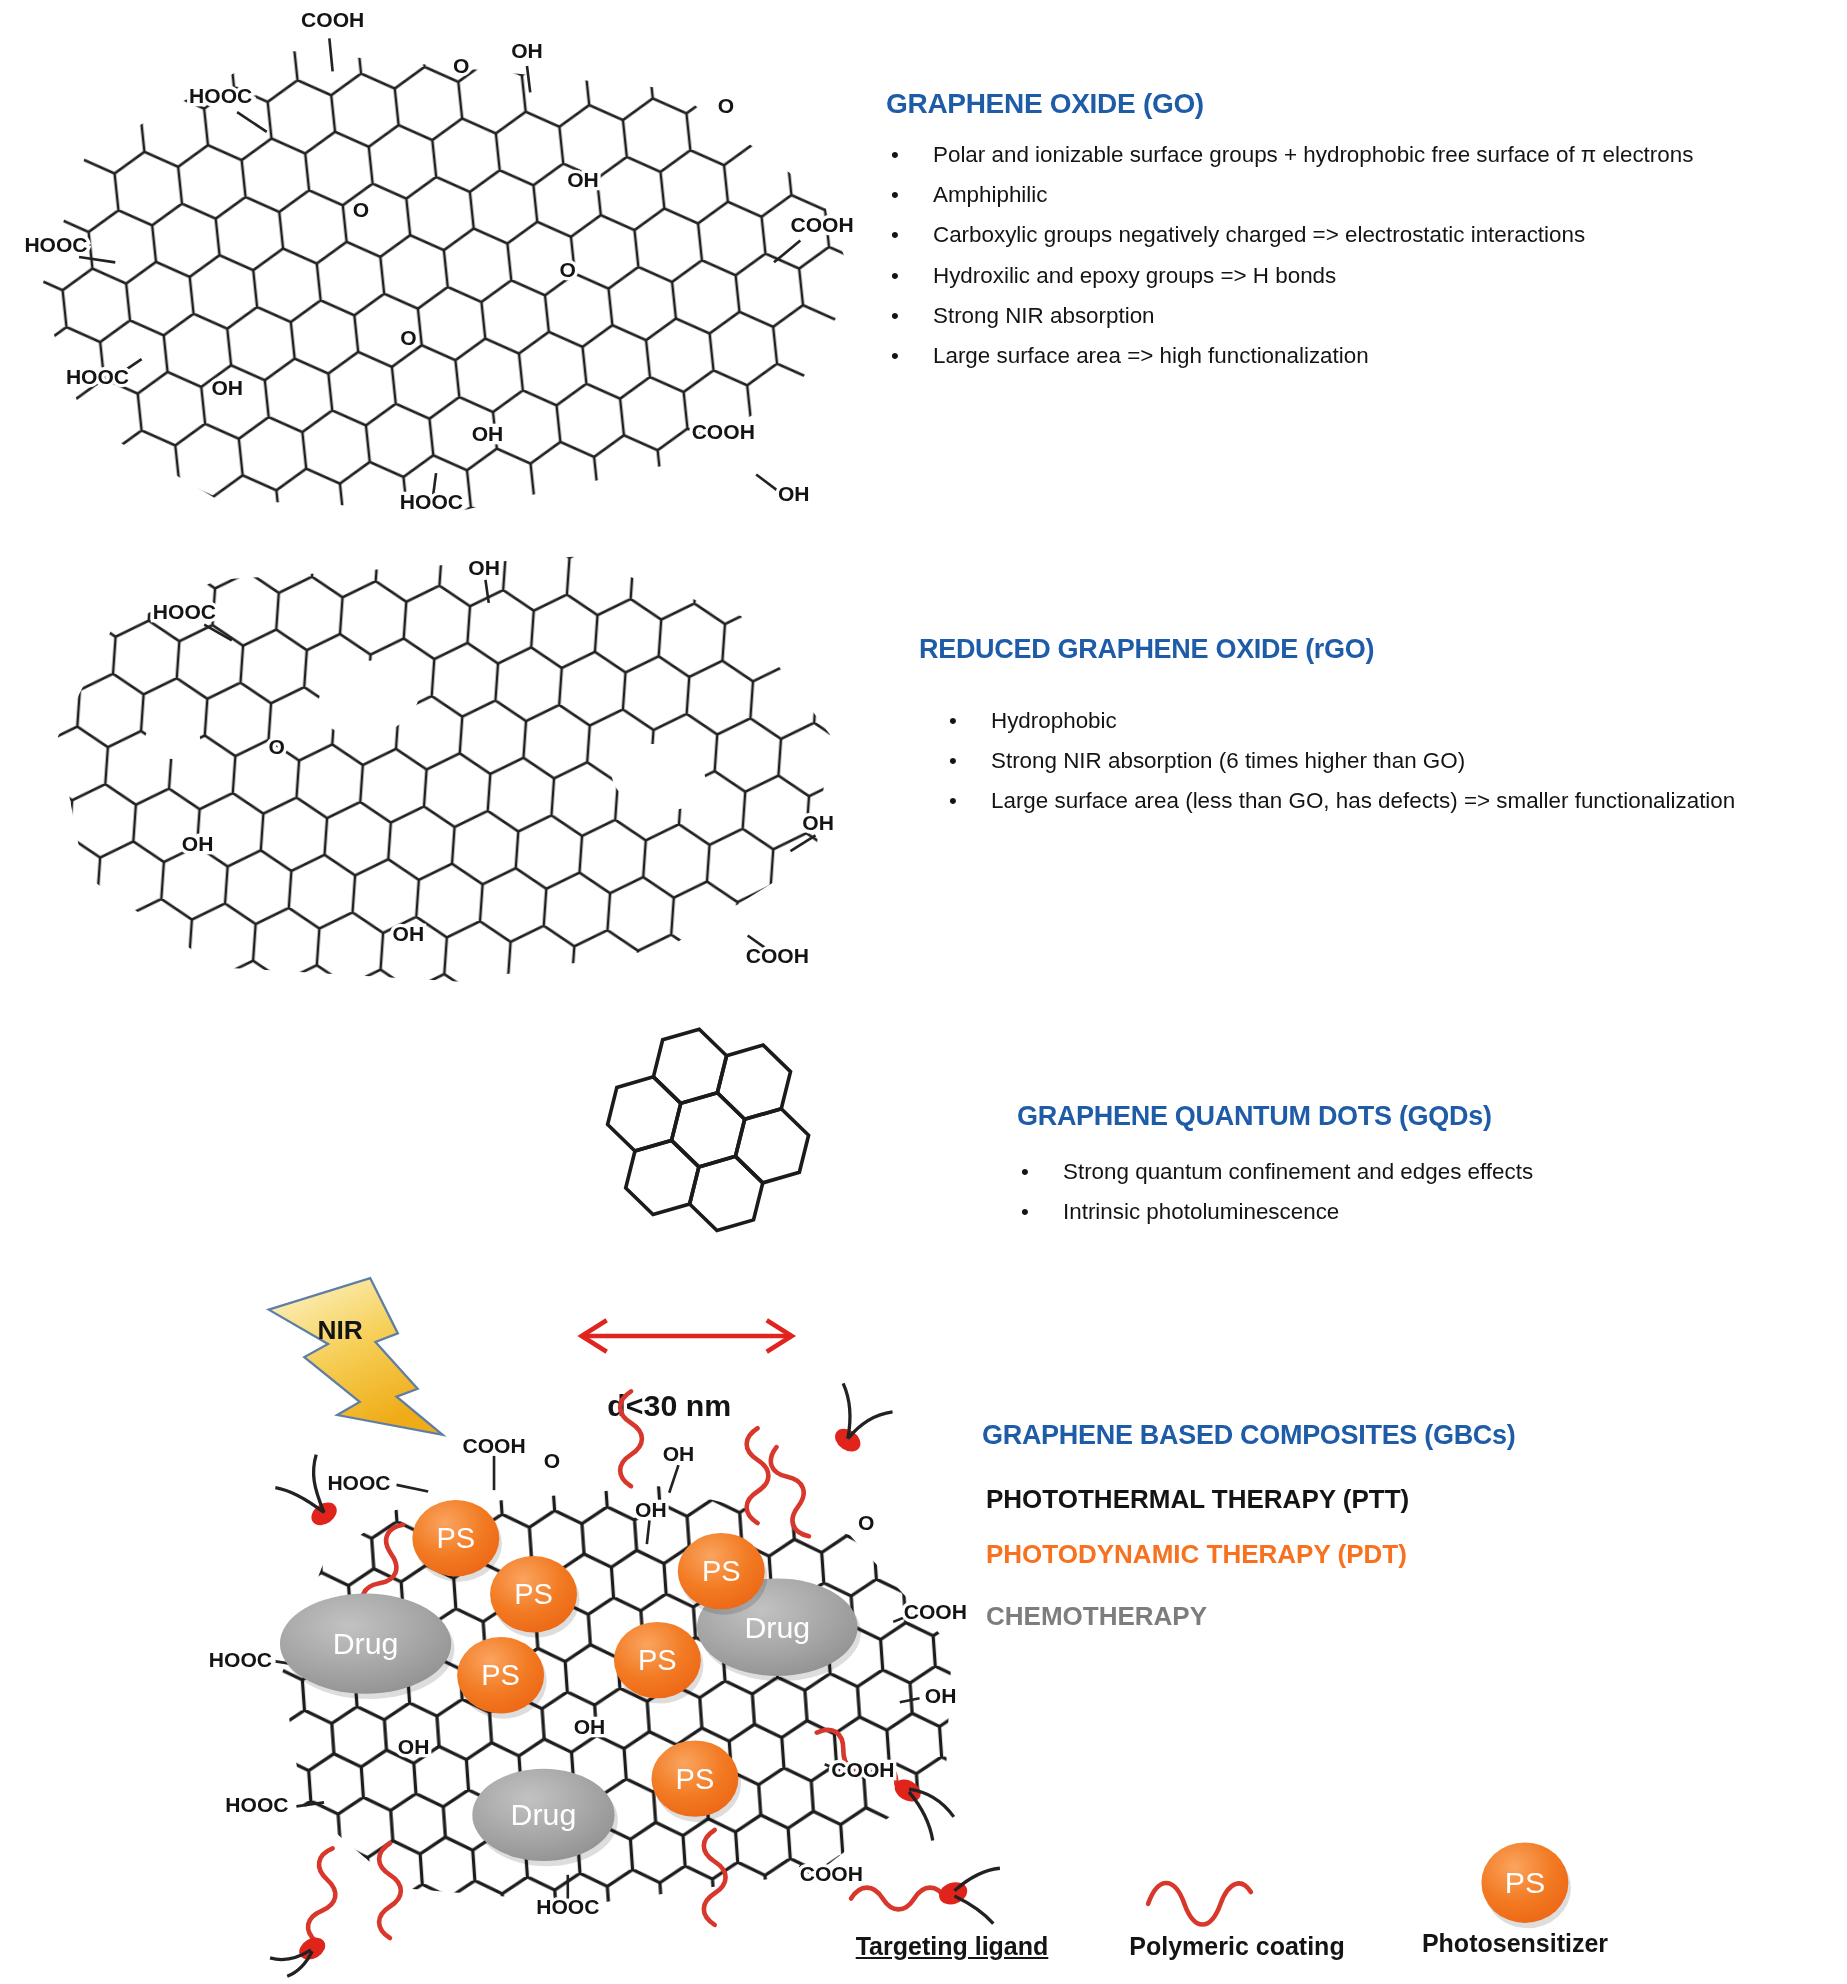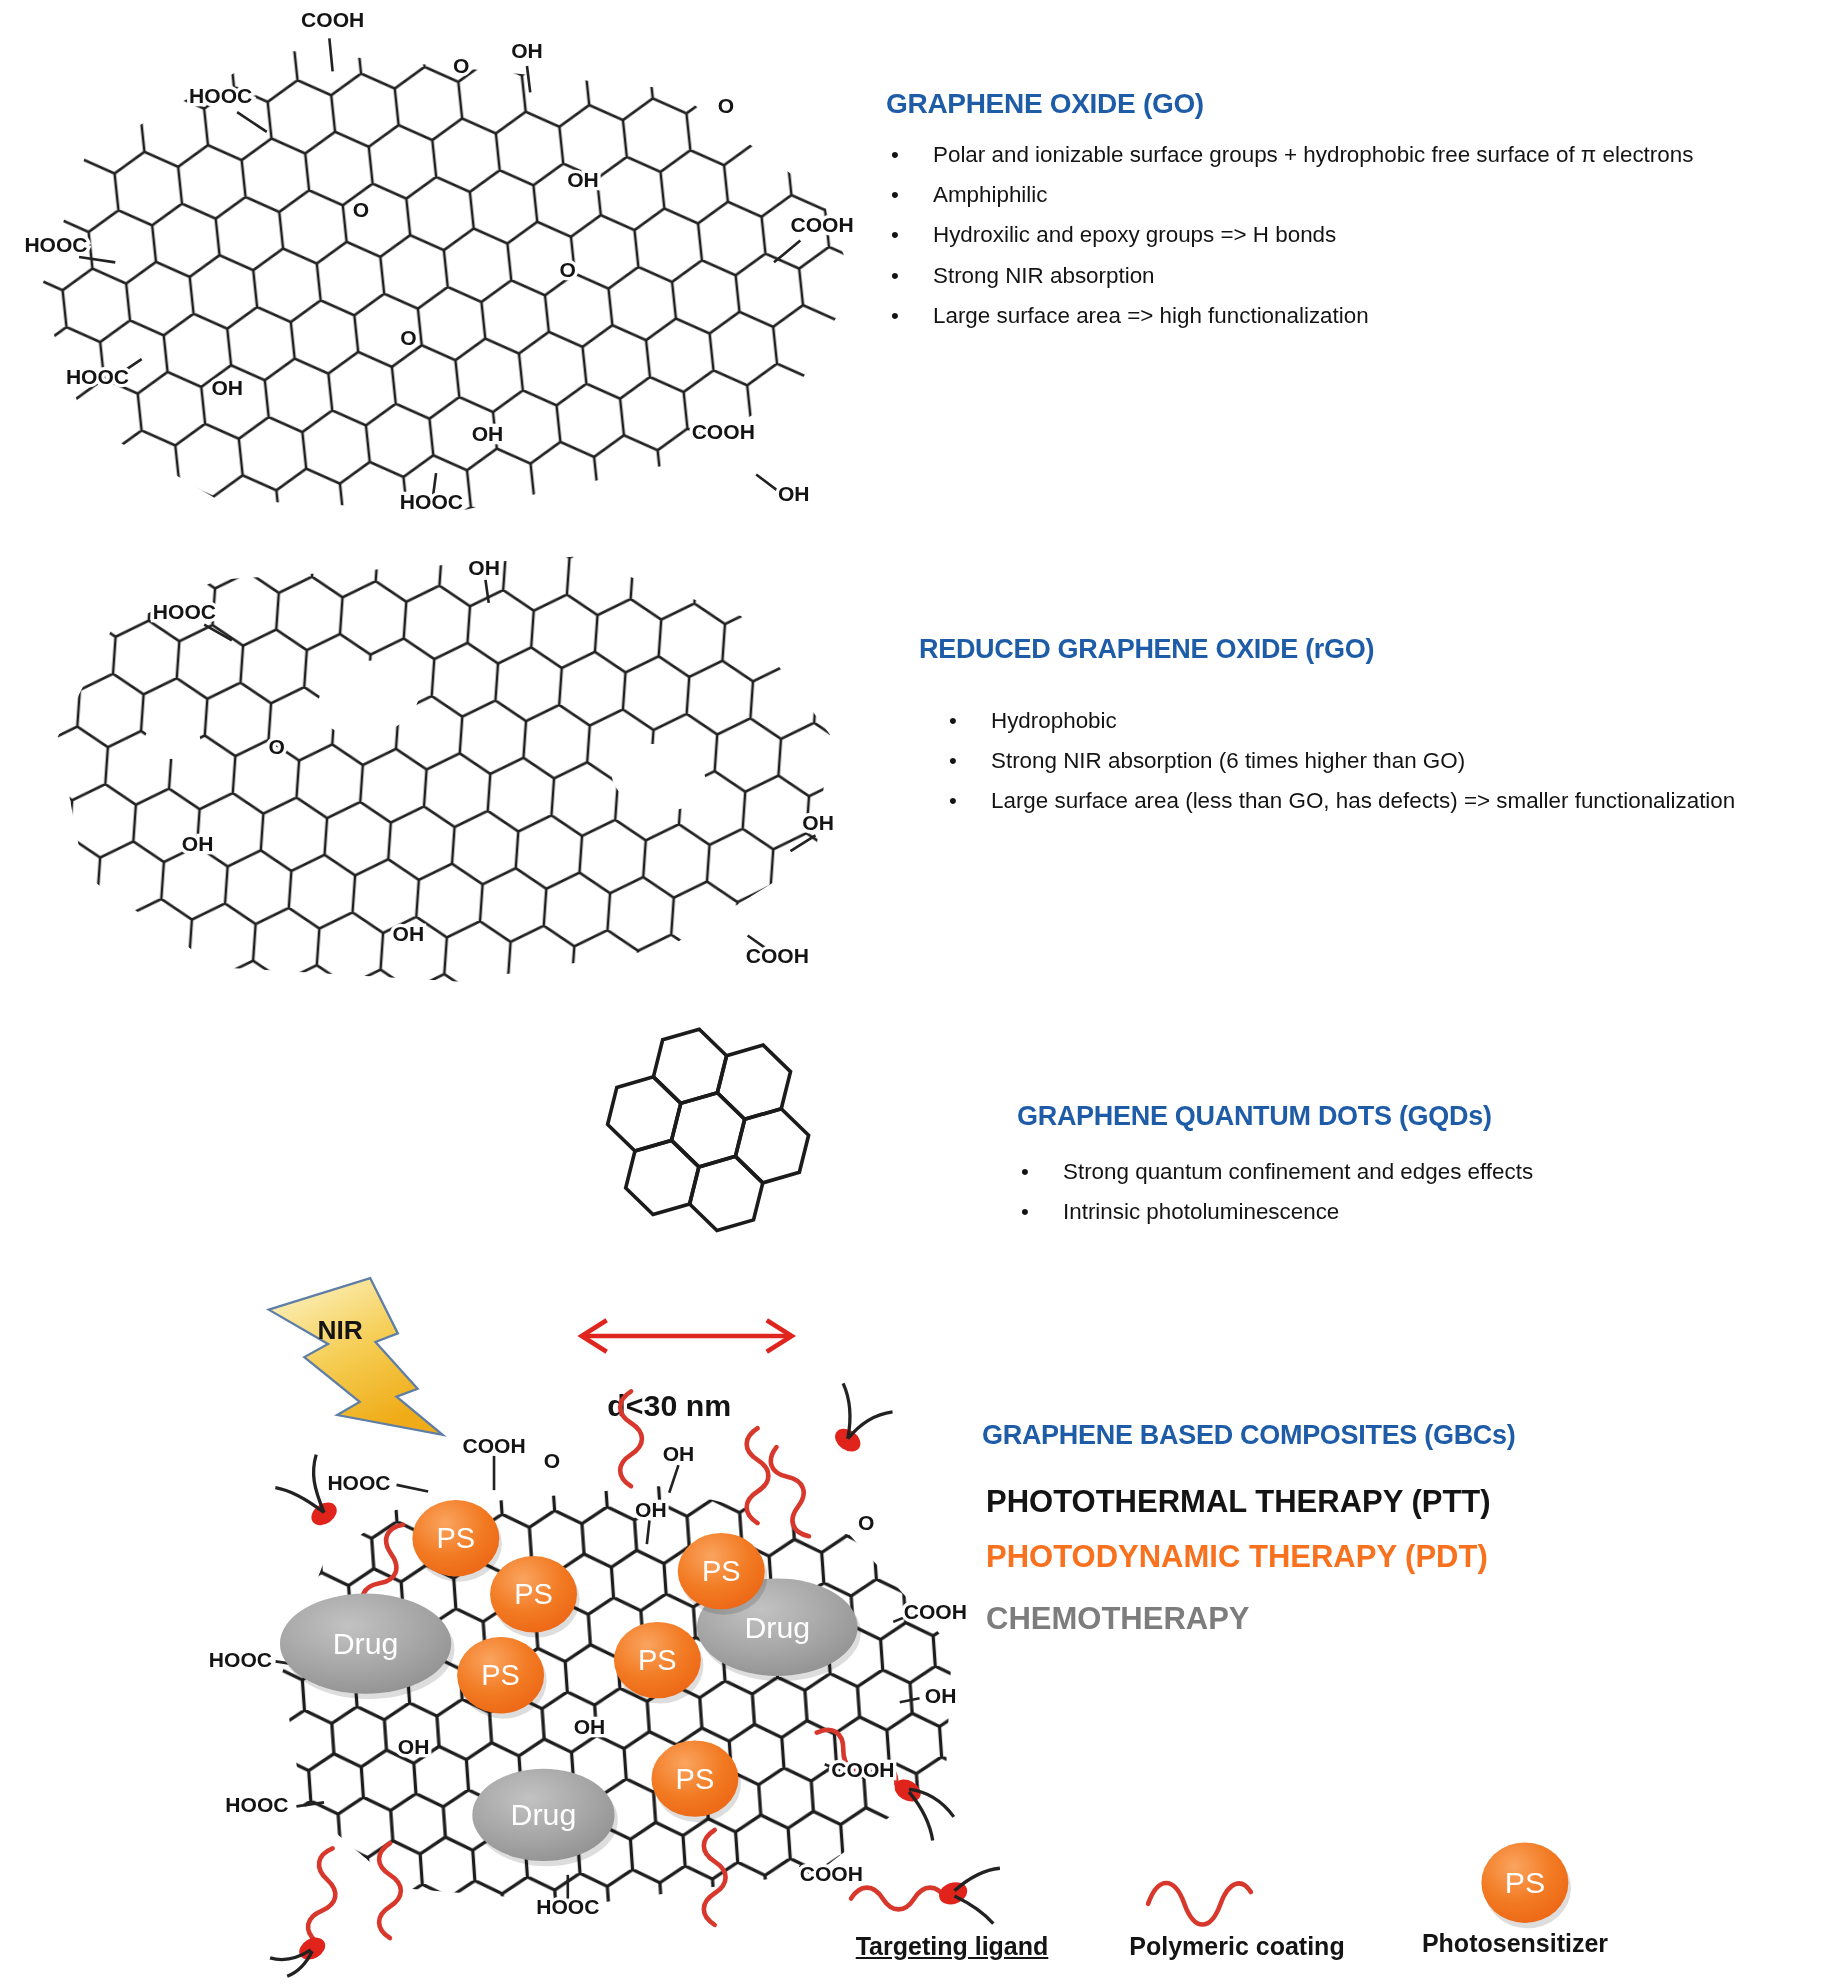--- a/index.html
+++ b/index.html
@@ -275,6 +275,9 @@
         <span>Amphiphilic</span>
       </div>
   <div class="b-row">
+        <span>Carboxylic groups negatively charged =&gt; electrostatic interactions</span>
+      </div>
+  <div class="b-row">
         <span>Hydroxilic and epoxy groups =&gt; H bonds</span>
       </div>
   <div class="b-row">

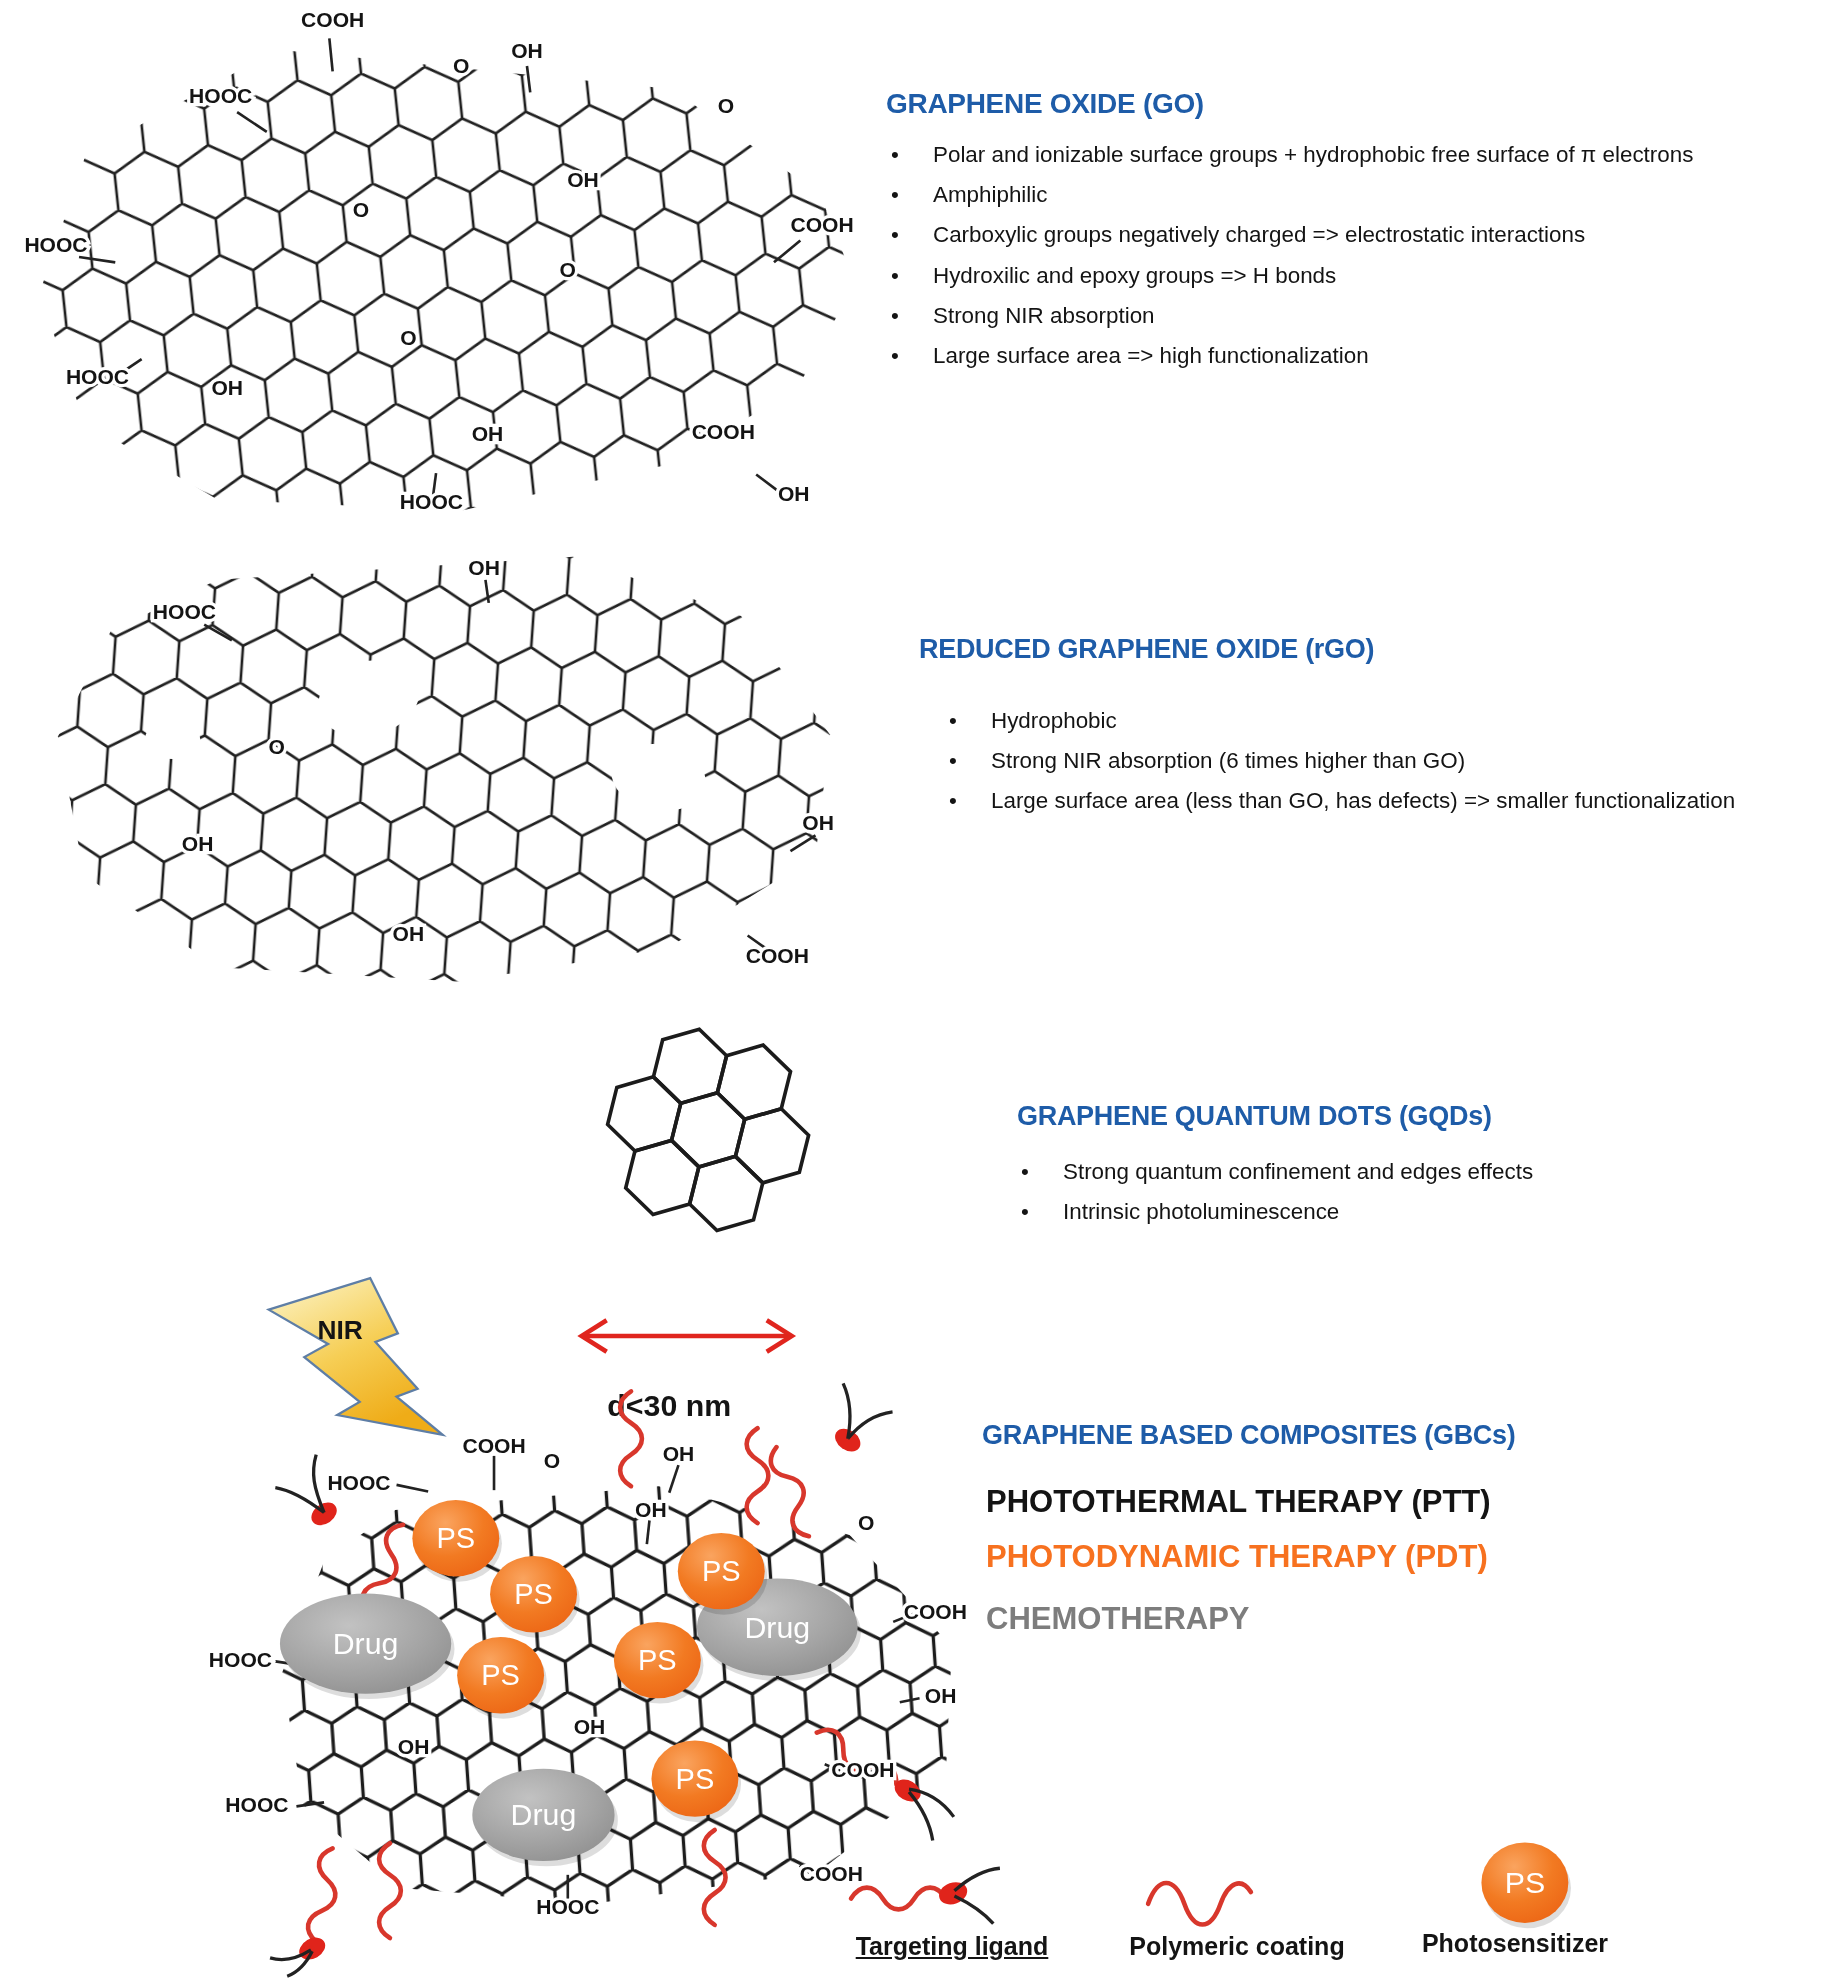--- a/index.html
+++ b/index.html
@@ -12,7 +12,7 @@
   .bullets{position:absolute;}
   .b-row{display:flex;font-size:22.4px;line-height:29px;margin-bottom:11.2px;color:#141414;}
   .b-row::before{content:"\2022";width:42px;flex:0 0 42px;font-size:22.4px;}
-  .therapy{position:absolute;font-weight:bold;font-size:31px;white-space:nowrap;}
+  .therapy{position:absolute;font-weight:bold;font-size:26px;white-space:nowrap;}
   .t-ptt{color:#141414;}
   .t-pdt{color:#F7711F;}
   .t-chemo{color:#7D7D7D;}

